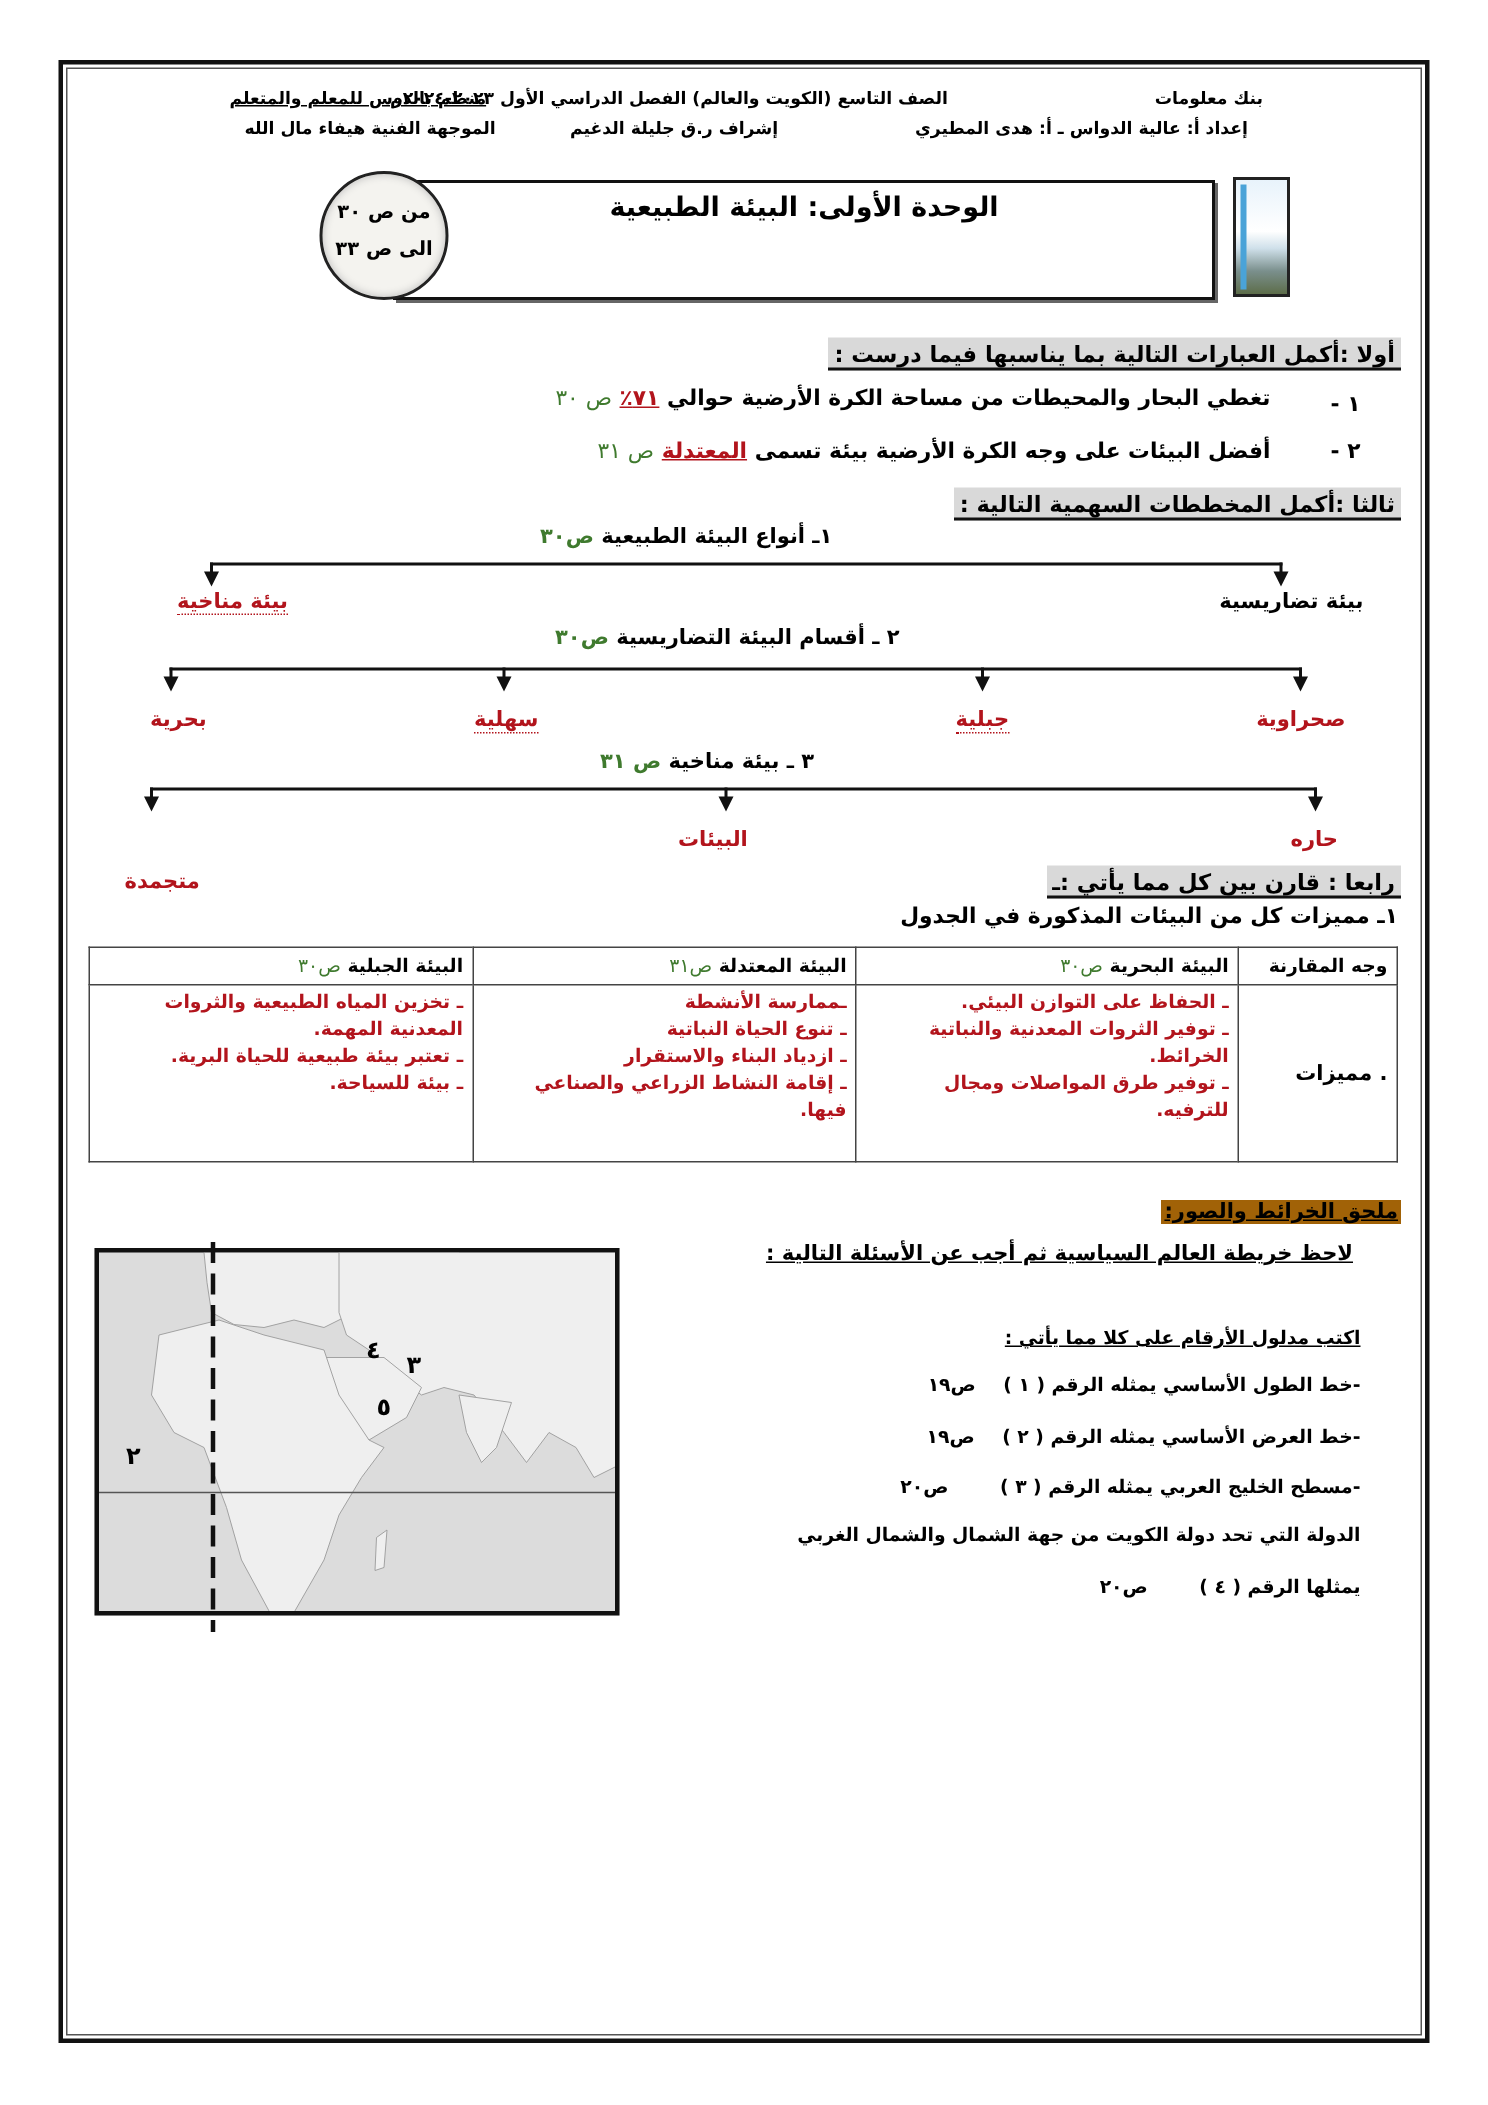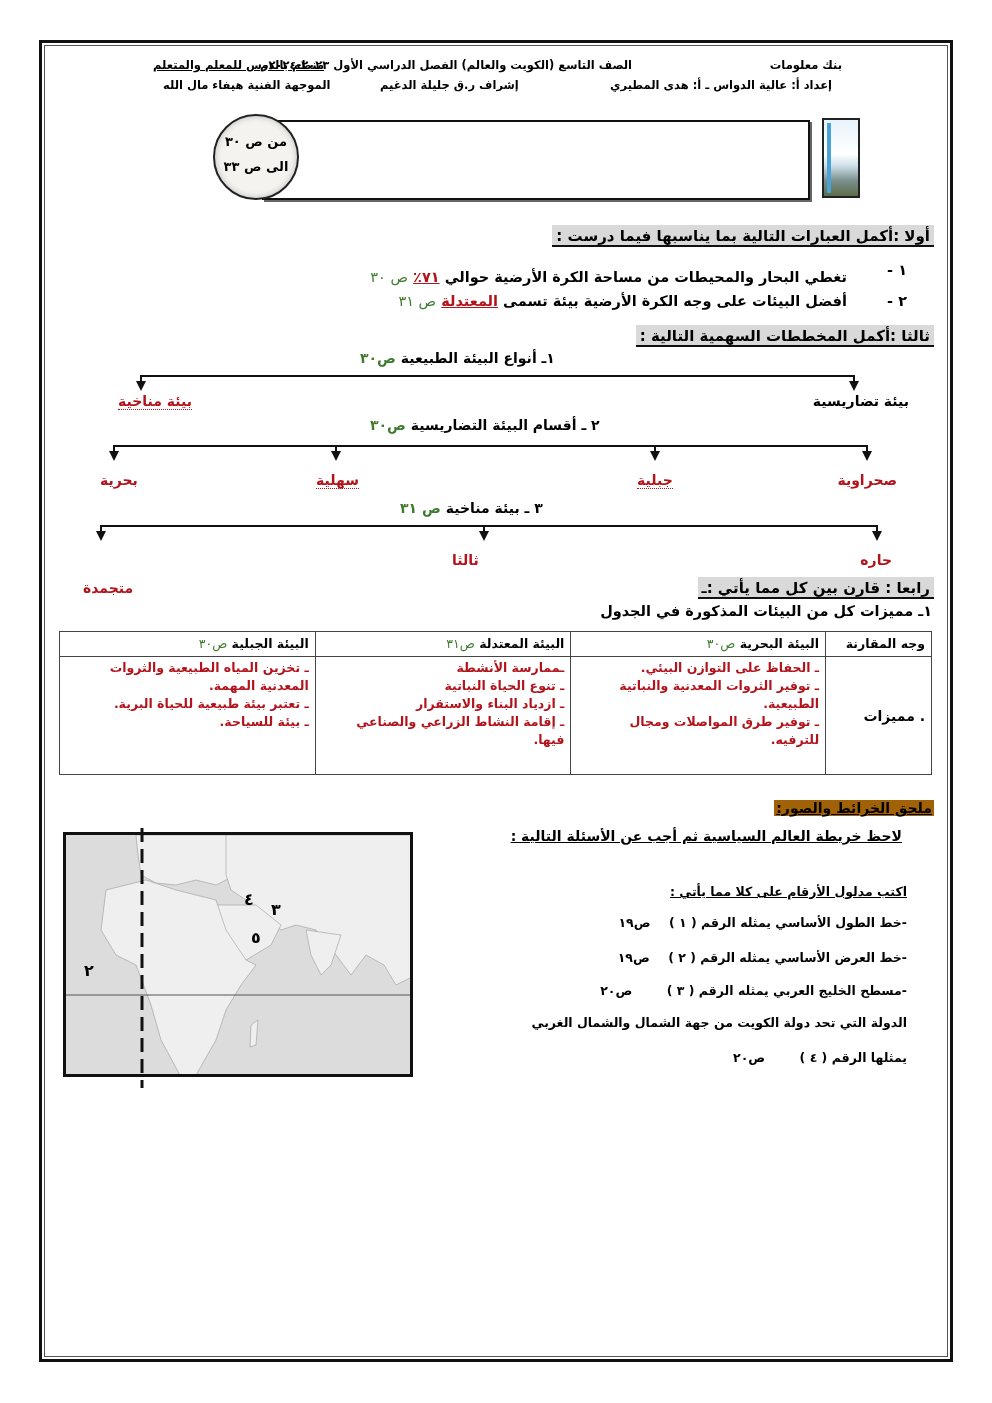--- a/index.html
+++ b/index.html
@@ -52,6 +52,7 @@
     <div class="strip"></div>
   </div>
 <div class="title-box">
+  <div class="title-line" style="top:6px;">الوحدة الأولى: البيئة الطبيعية</div>
 </div>
 <div class="circle">
   <span style="margin-top:18px;">من ص ٣٠</span>

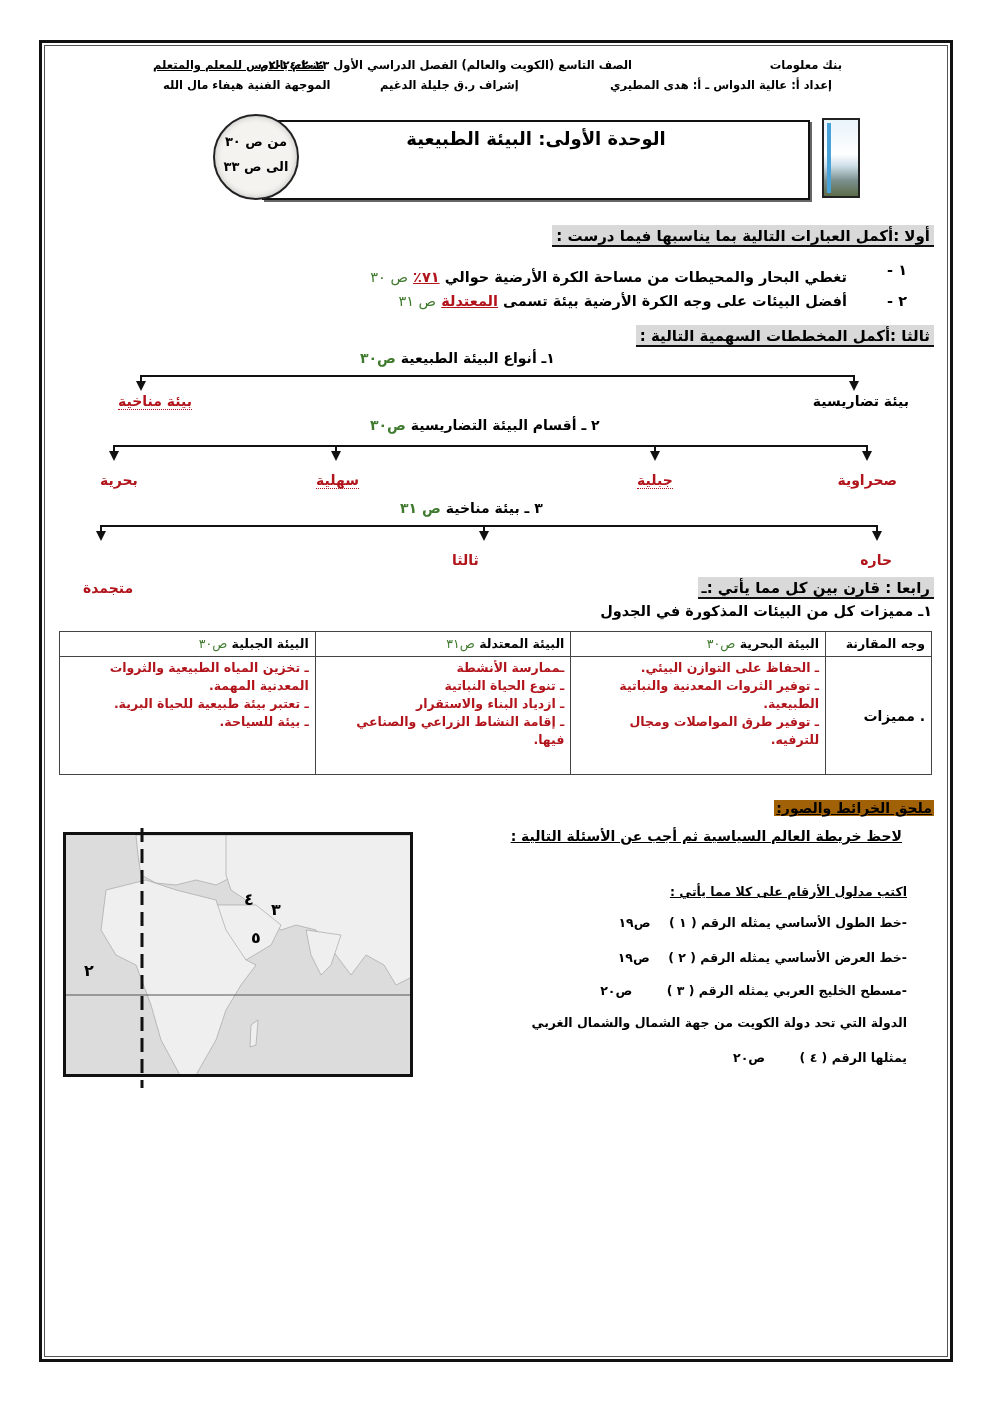--- a/index.html
+++ b/index.html
@@ -61,7 +61,7 @@
 
 <div class="sec-head" style="right:58px;top:225px;">أولا :أكمل العبارات التالية بما يناسبها فيما درست :</div>
 <div class="item" style="right:85px;top:262px;">١ -</div>
-<div class="item" style="right:145px;top:269px;">
+<div class="item" style="right:145px;top:258px;">
   <span>تغطي البحار والمحيطات من مساحة الكرة الأرضية حوالي</span>
   <span class="red u">٧١٪</span>
   <span class="green" style="font-weight:normal;">ص ٣٠</span>

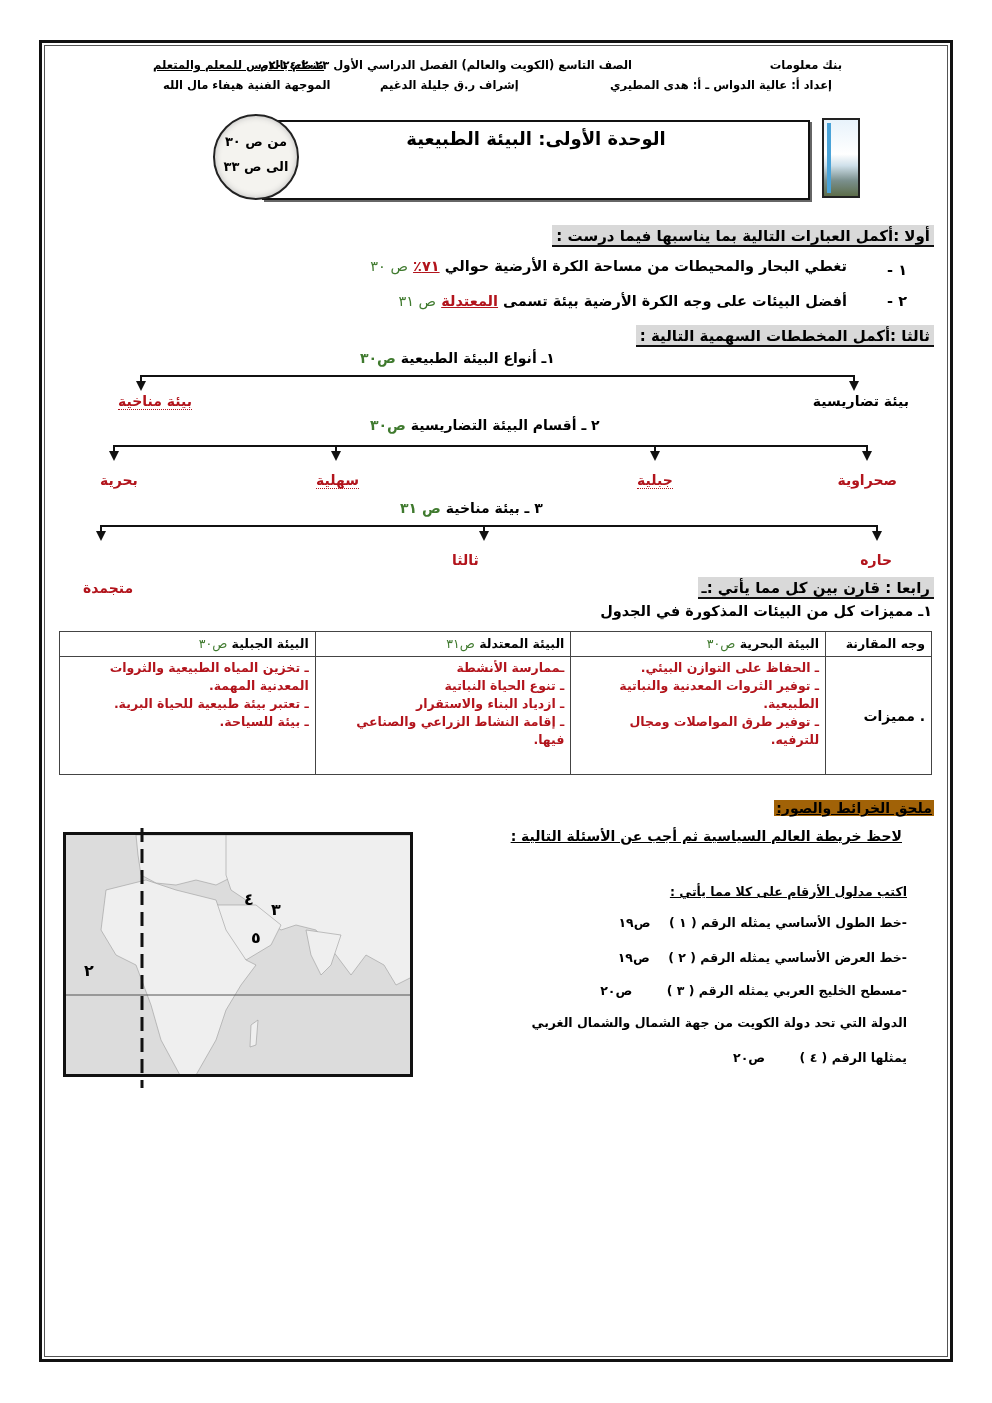--- a/index.html
+++ b/index.html
@@ -117,7 +117,7 @@
 <div class="arrow" style="left:479px;top:531px;"></div>
 <div class="arrow" style="left:872px;top:531px;"></div>
 <div class="node red" style="right:100px;top:552px;">حاره</div>
-<div class="node red" style="left:452px;top:552px;">ثالثا</div>
+<div class="node red" style="left:452px;top:552px;">البيئات</div>
 <div class="node red" style="left:83px;top:552px;margin-top:28px;">متجمدة</div>
 
 <div class="sec-head" style="right:58px;top:577px;">رابعا : قارن بين كل مما يأتي :ـ</div>

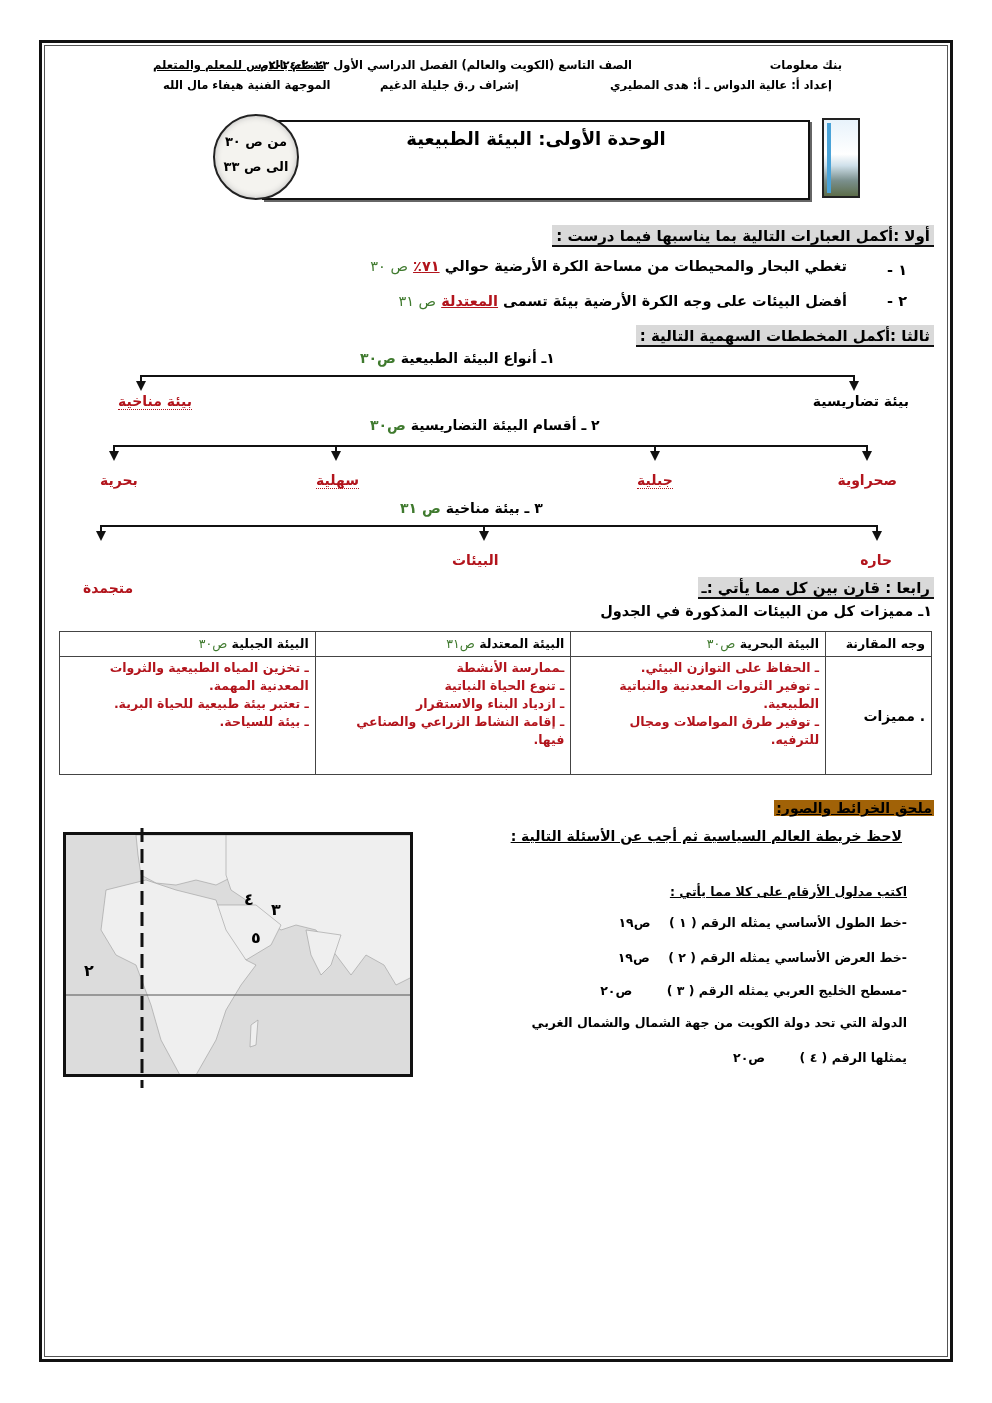--- a/index.html
+++ b/index.html
@@ -145,7 +145,7 @@
     <td class="red">
       <div>ـ الحفاظ على التوازن البيئي.</div>
       <div>ـ توفير الثروات المعدنية والنباتية</div>
-      <div>الطبيعية.</div>
+      <div>الخرائط.</div>
       <div>ـ توفير طرق المواصلات ومجال للترفيه.</div>
     </td>
     <td class="red">

